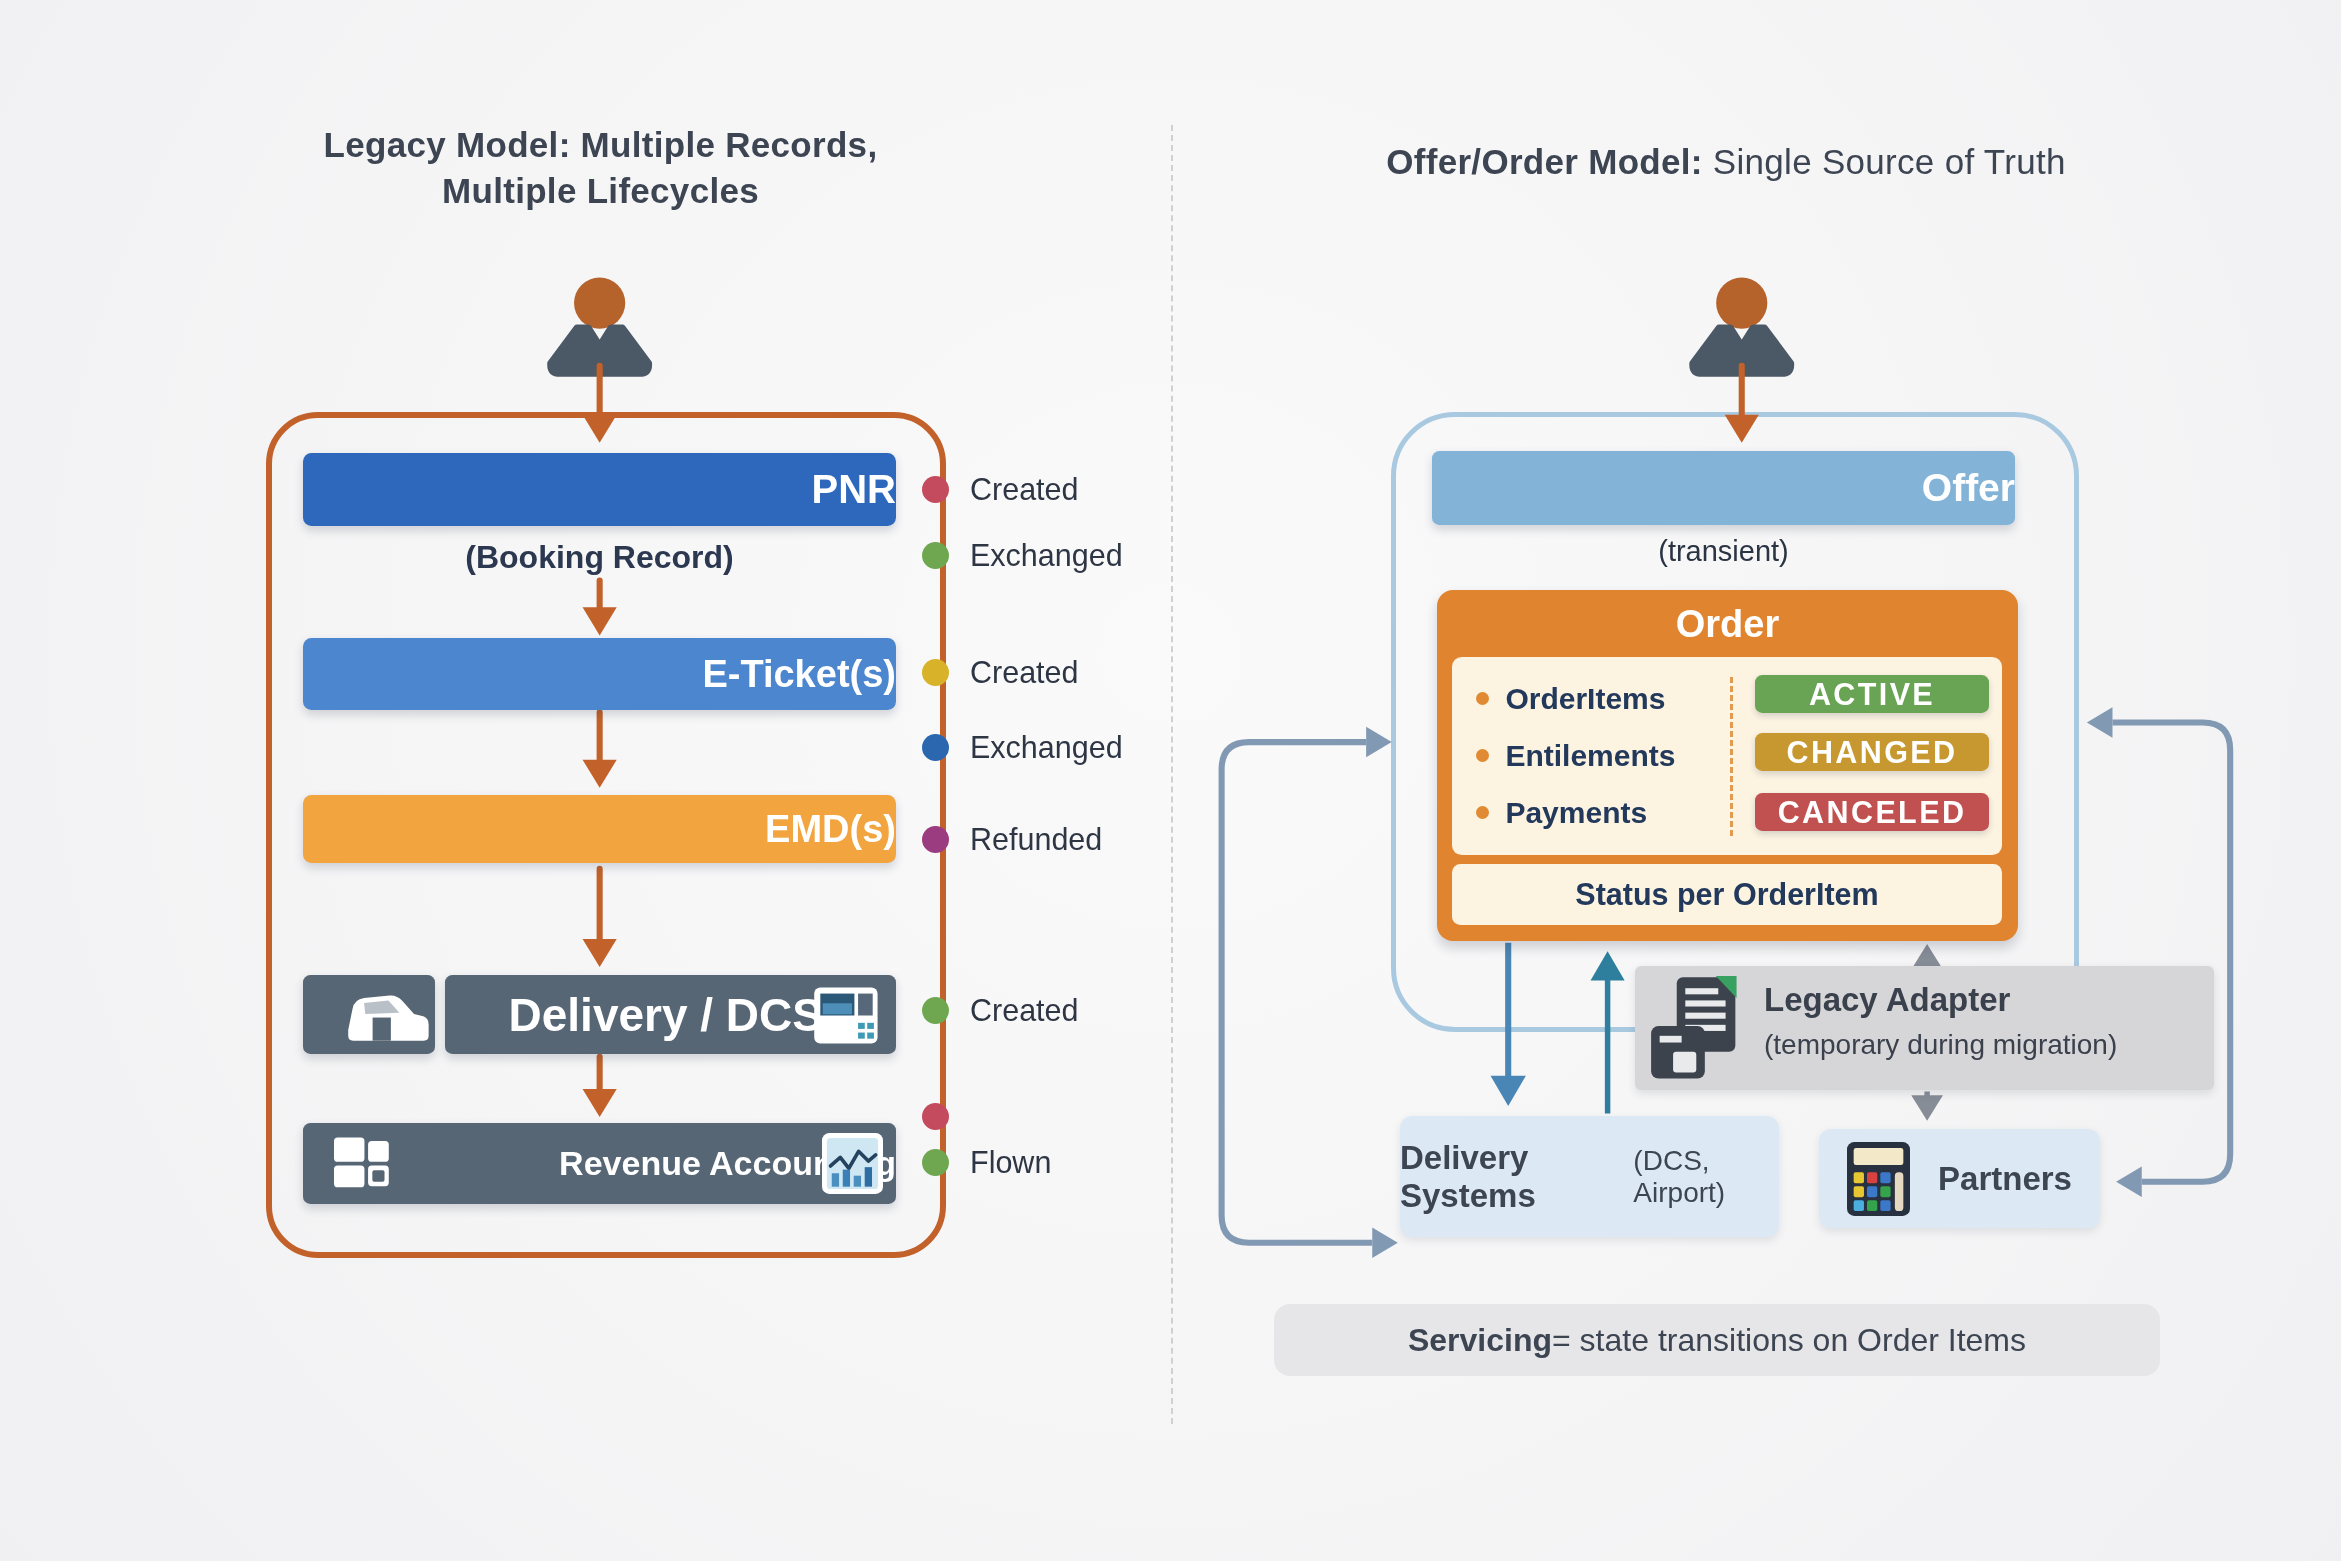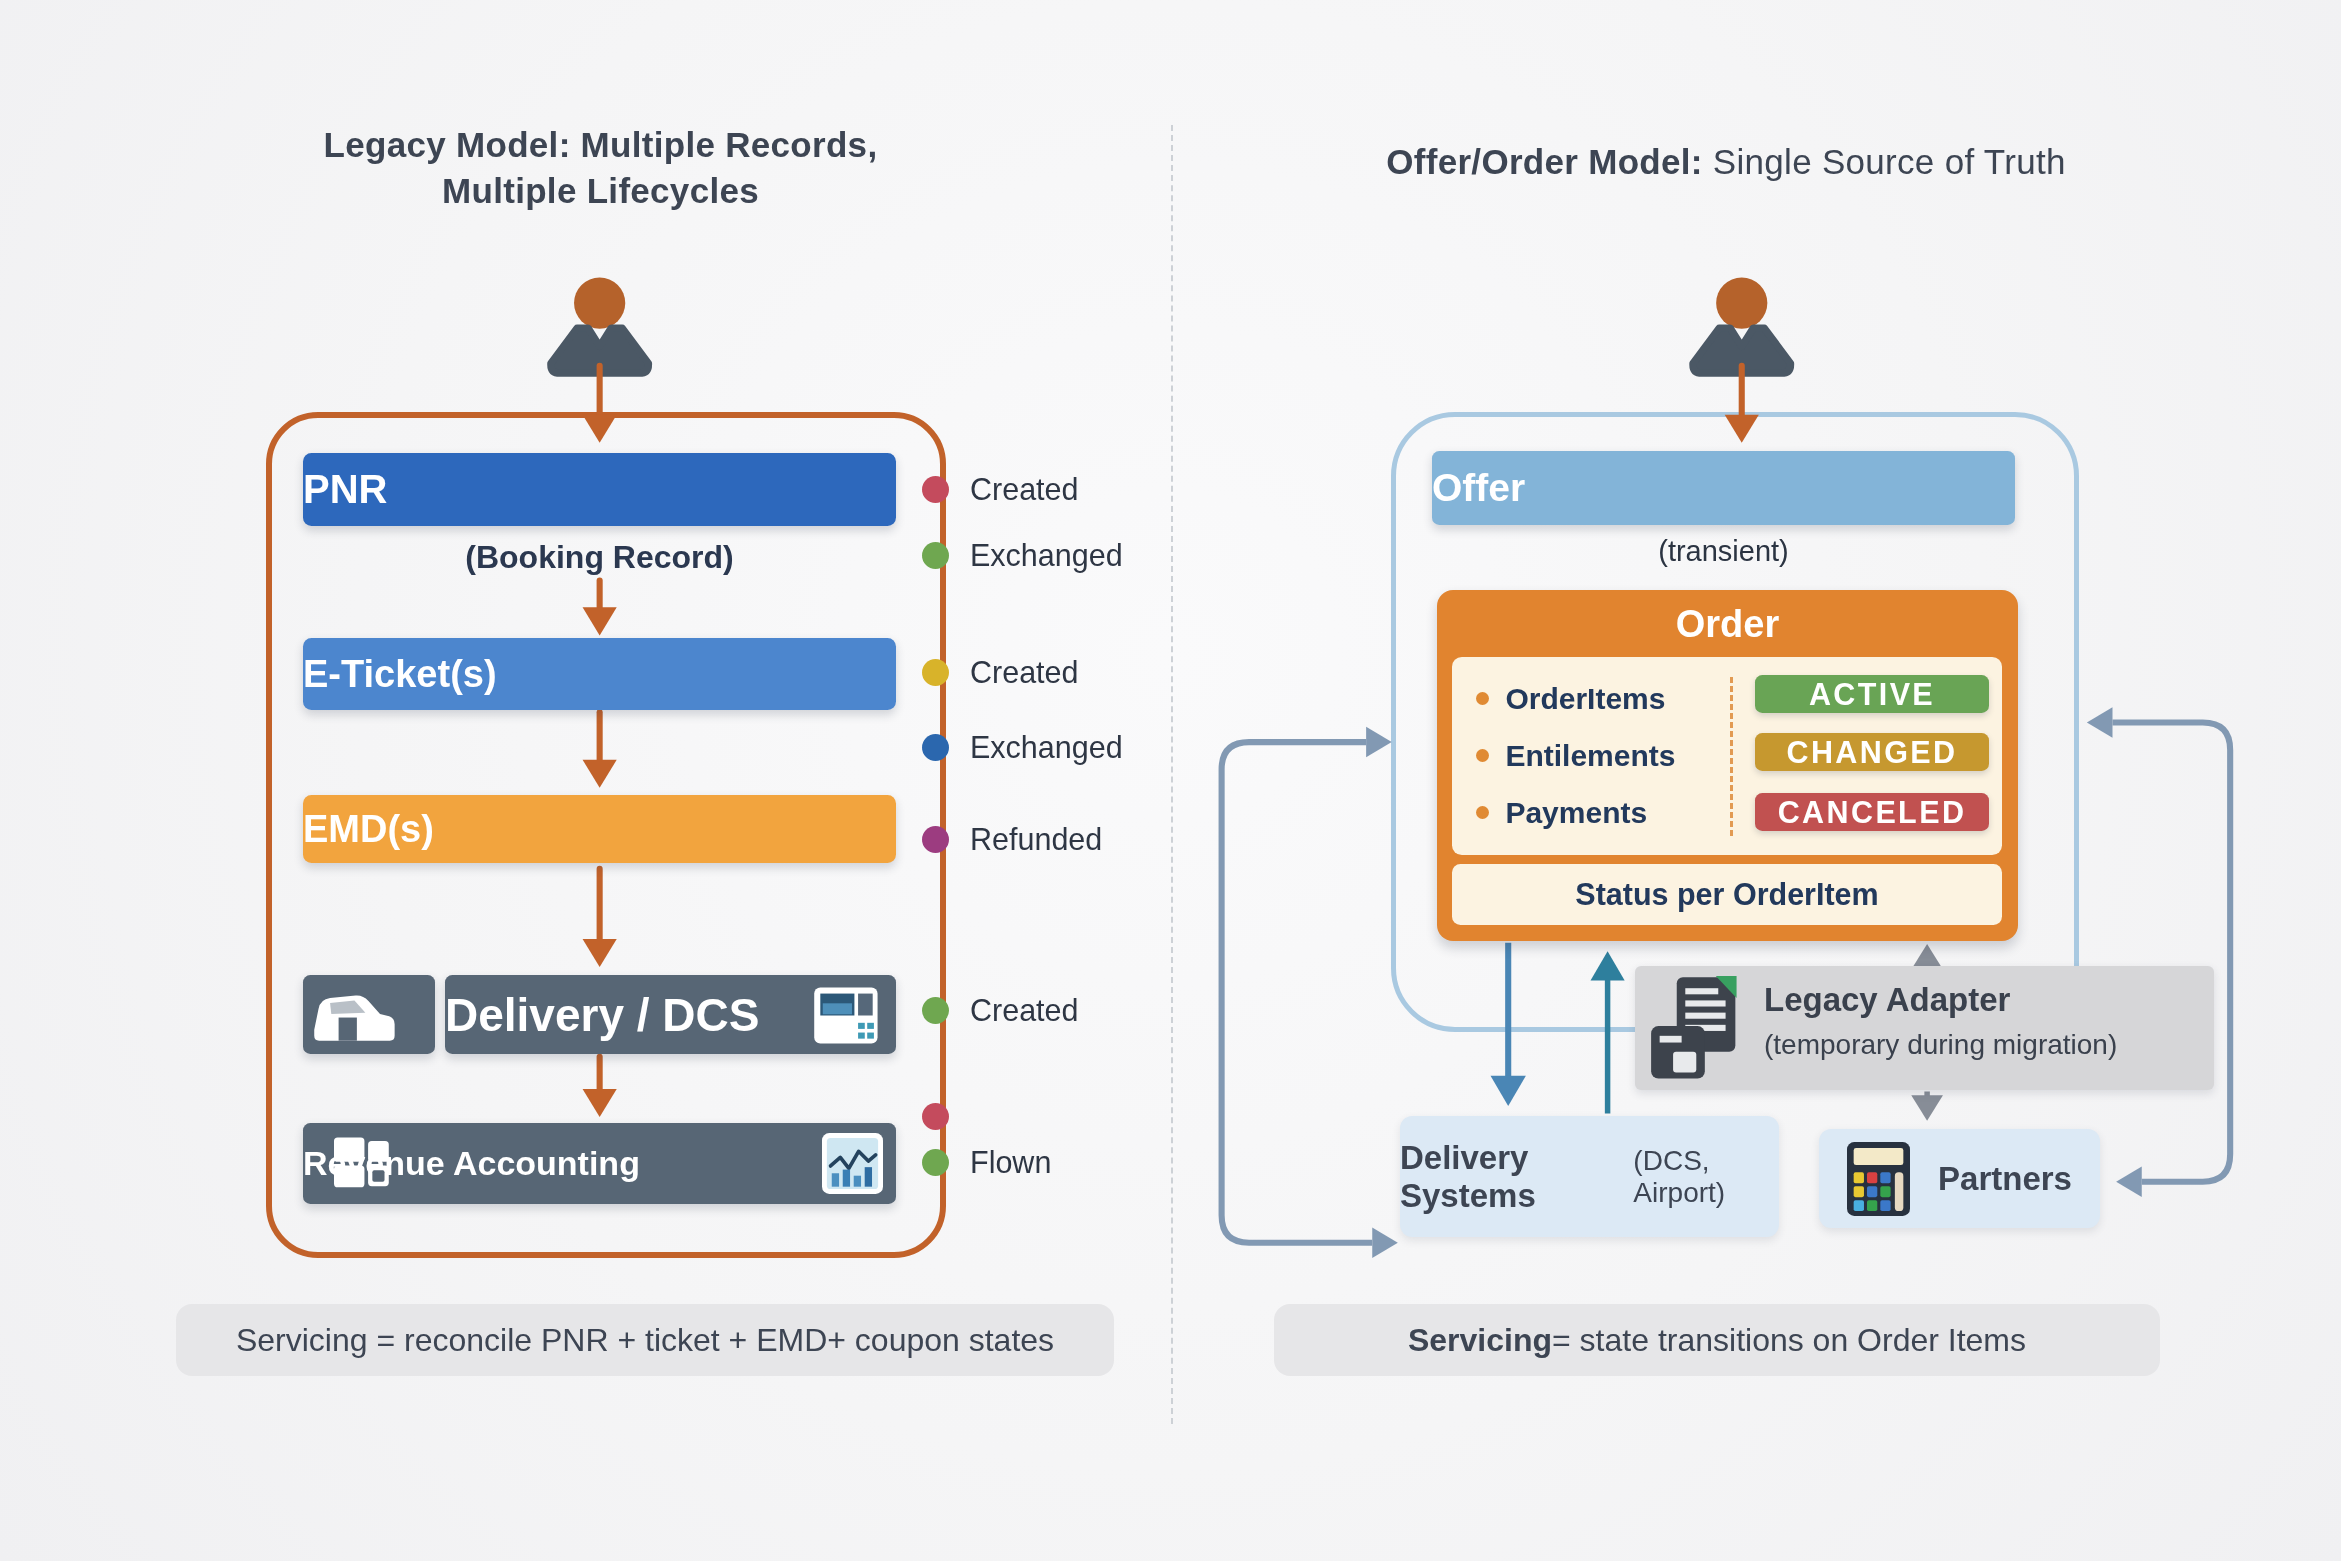--- a/index.html
+++ b/index.html
@@ -17,7 +17,7 @@
   #offer-container{left:1391px;top:412px;width:678px;height:610px;border:5.5px solid var(--right-border);border-radius:64px;z-index:2;}
   #center-divider{left:1171px;top:125px;height:1299px;width:0;border-left:2.4px dashed var(--divider-dash);z-index:1;}
   
-  .bar{display:flex;align-items:center;justify-content:flex-start;color:#fff;font-weight:bold;z-index:8;box-shadow:0 4.9px 9.8px rgba(40,50,70,0.18);}
+  .bar{display:flex;align-items:center;justify-content:flex-end;color:#fff;font-weight:bold;z-index:8;box-shadow:0 4.9px 9.8px rgba(40,50,70,0.18);}
   .subtext{display:flex;align-items:center;justify-content:center;z-index:8;}
   
   #pnr-bar{left:303px;top:453px;width:593px;height:73px;background:var(--pnr-blue);border-radius:8.5px;font-size:40px;}

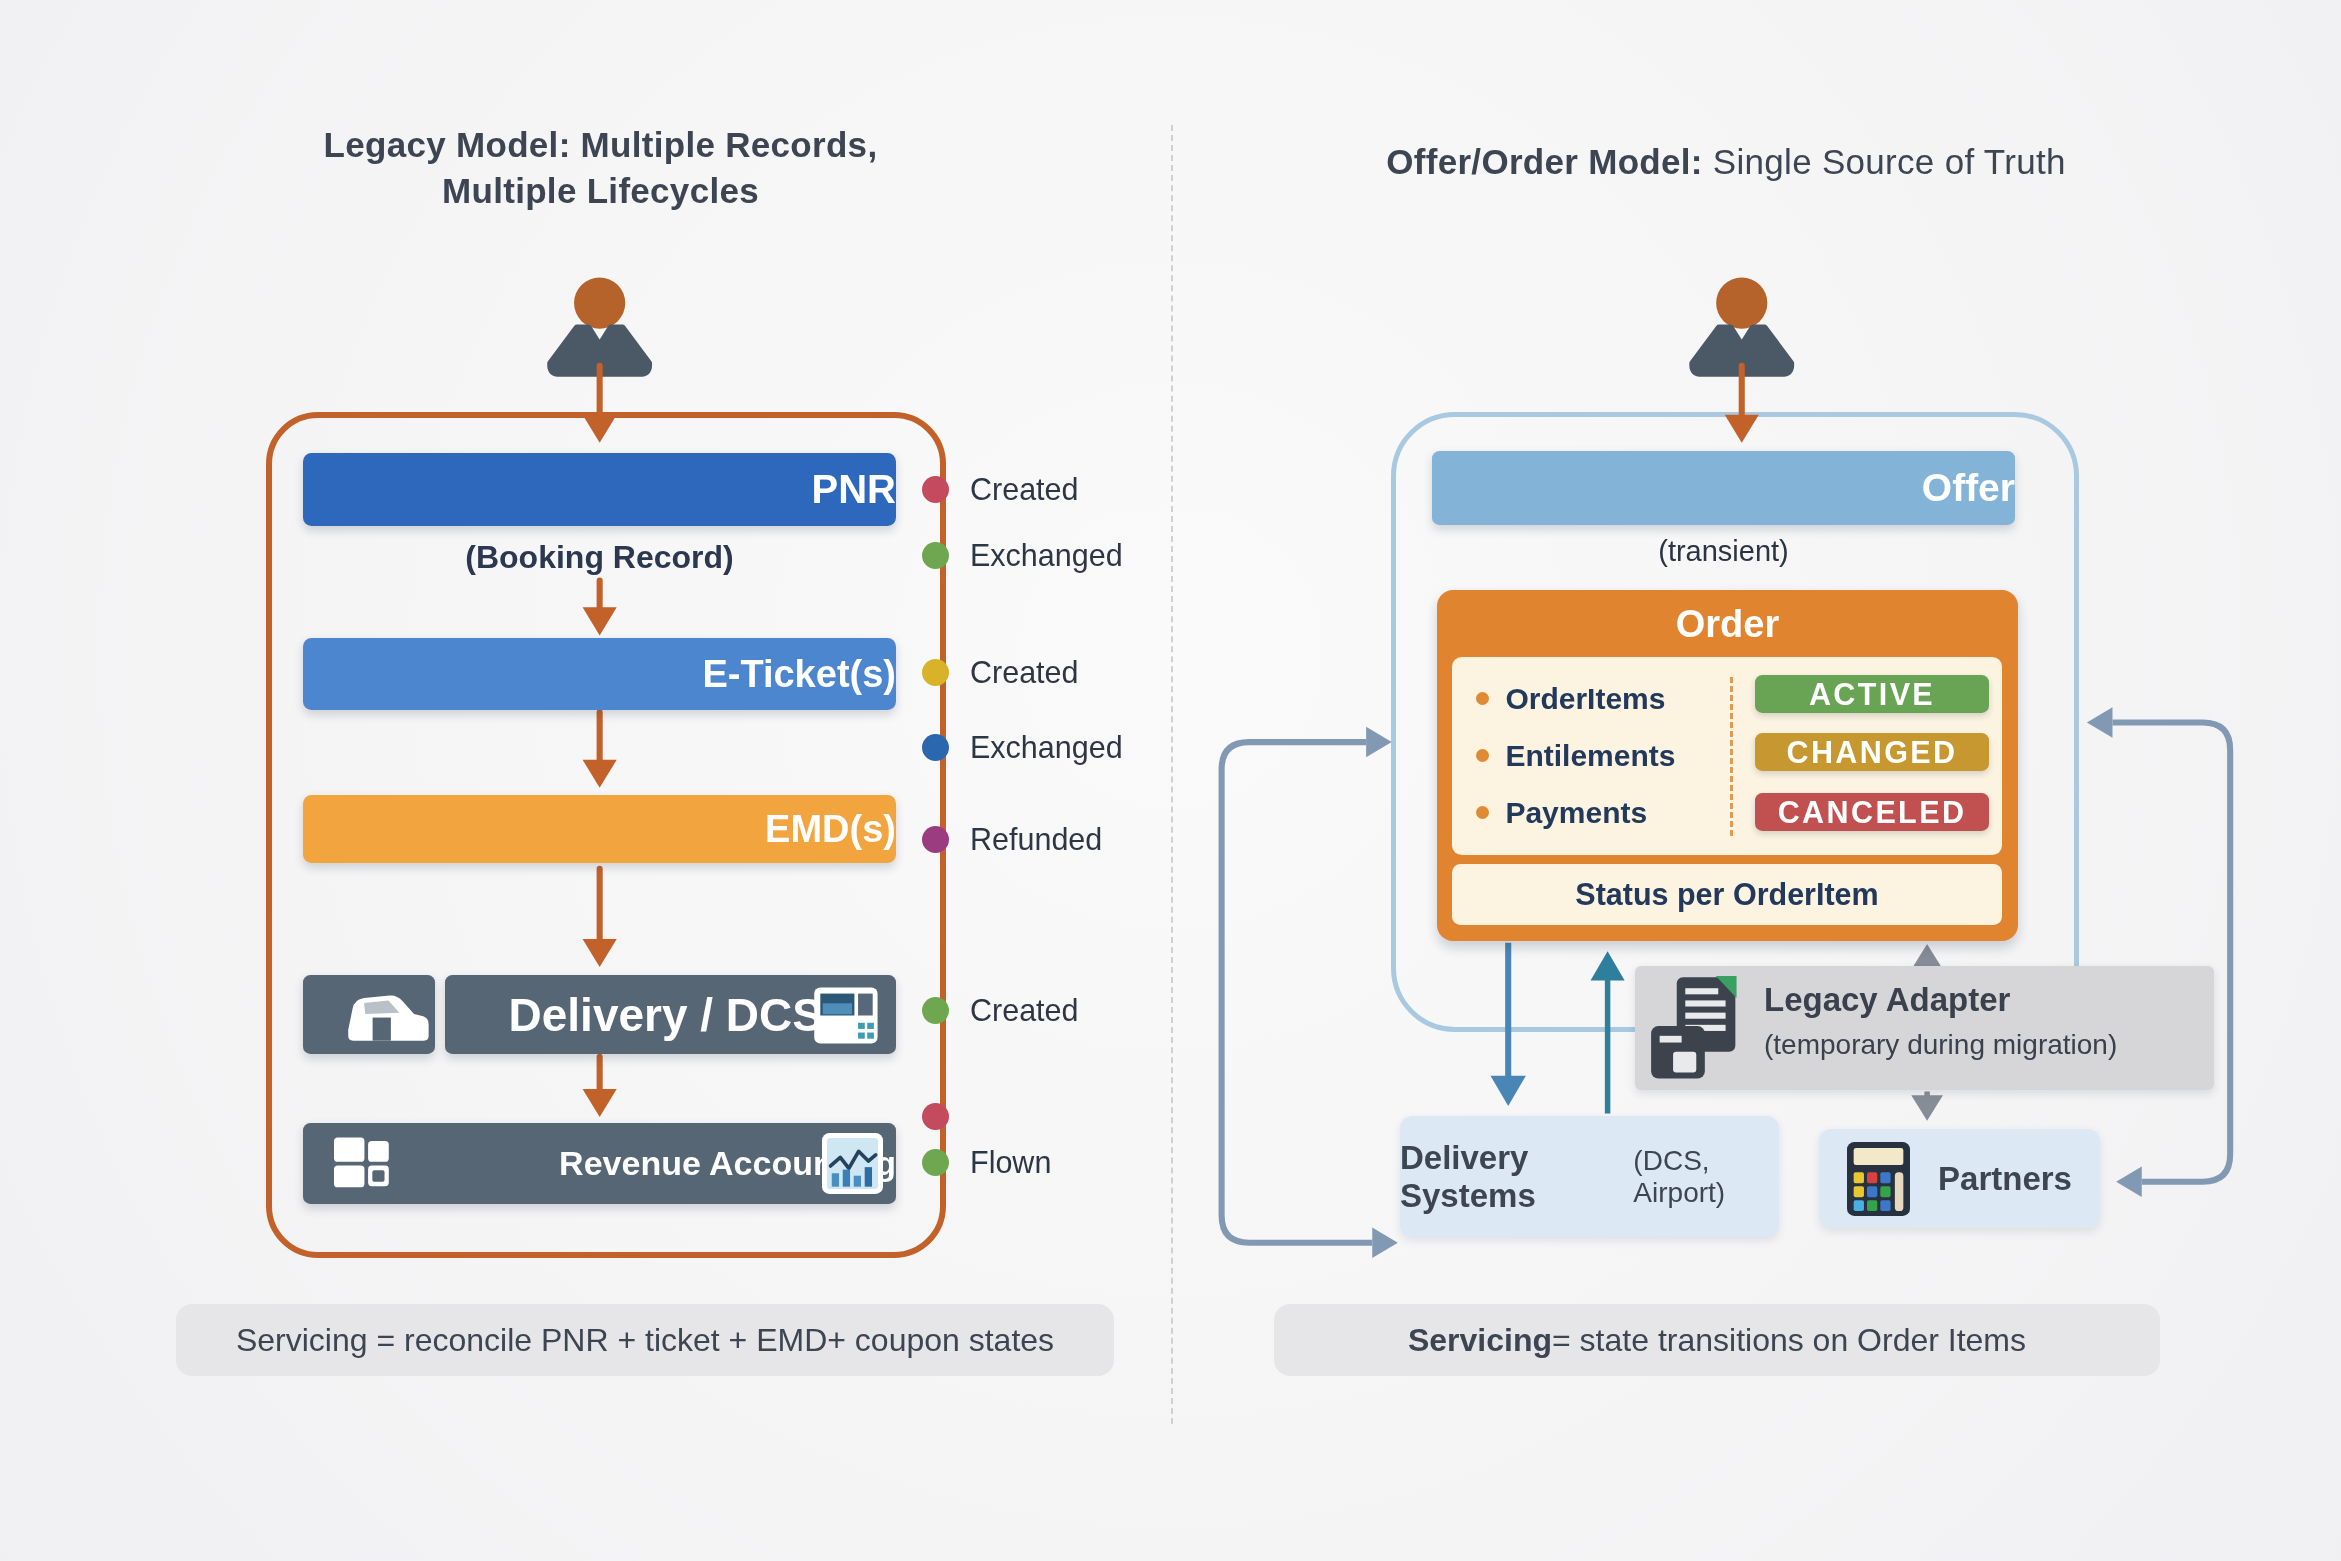--- a/index.html
+++ b/index.html
@@ -194,9 +194,6 @@
     </svg>
   </div>
 
-  <div class="abs service-bar" id="servicing-left">
-    <span>Servicing = reconcile PNR + ticket + EMD+ coupon states</span>
-  </div>
 
   <div id="lifecycle-list">
       <div class="dot-row" style="left: 922px; top: 471px;">

